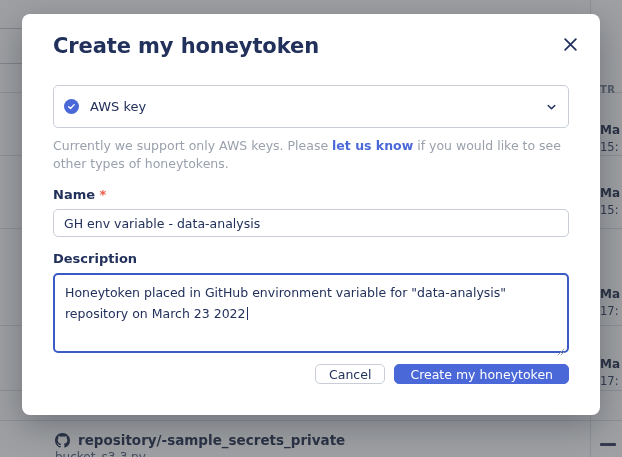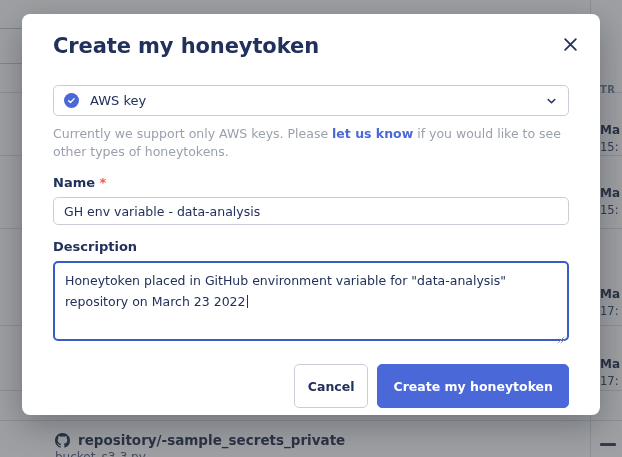--- a/index.html
+++ b/index.html
@@ -154,7 +154,7 @@
   
   .select-box {
     position: relative;
-    height: 31px;
+    height: 43px;
     border: 1px solid #c9ced6;
     border-radius: 5px;
     background: #ffffff;

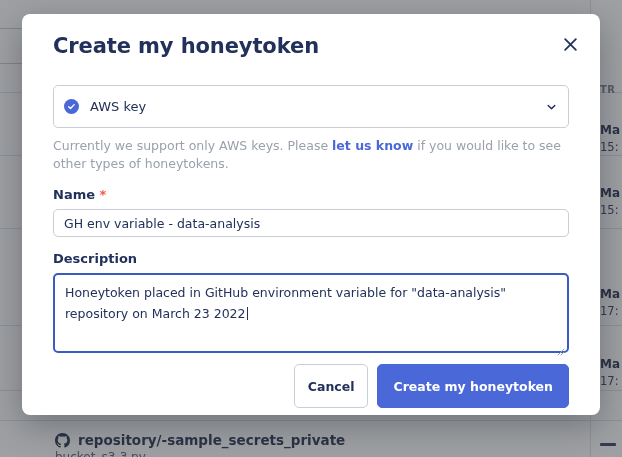--- a/index.html
+++ b/index.html
@@ -275,10 +275,10 @@
   .btn {
     font-family: inherit;
     font-size: 12.5px;
-    font-weight: 700;
+    font-weight: 400;
     border-radius: 5px;
     cursor: pointer;
-    height: 44px;
+    height: 20px;
     box-sizing: border-box;
     padding: 0 13px;
     white-space: nowrap;

